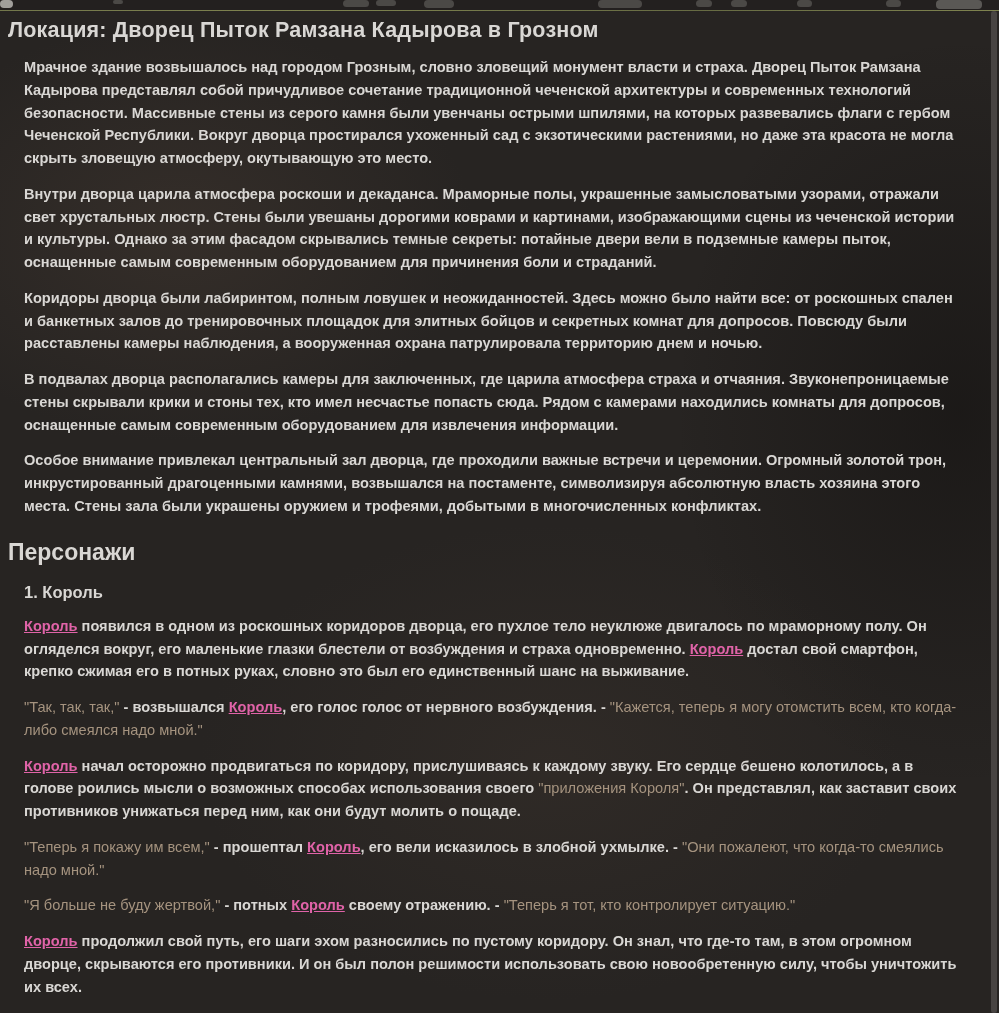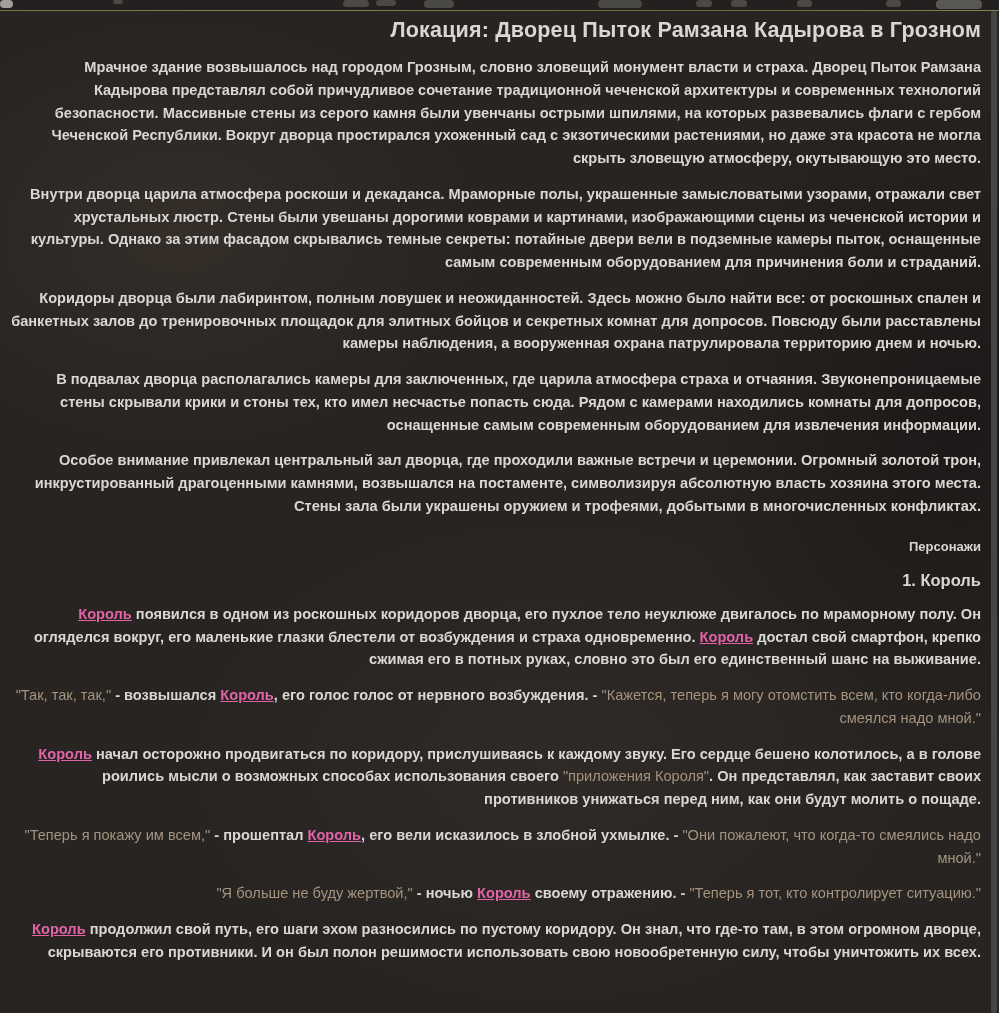--- a/index.html
+++ b/index.html
@@ -26,7 +26,6 @@
       radial-gradient(500px 340px at 55% 75%, rgba(58,50,44,.45), rgba(0,0,0,0) 70%),
       radial-gradient(380px 500px at 96% 40%, rgba(20,18,17,.6), rgba(0,0,0,0) 75%),
       #272422;
-    text-align: right;
   }
   .scroll-track{position:absolute;top:11px;right:2px;width:6px;height:1002px;background:#2d2a28;}
   .scroll-thumb{position:absolute;top:0;left:0;width:6px;height:100%;background:#484442;border-radius:3px;}

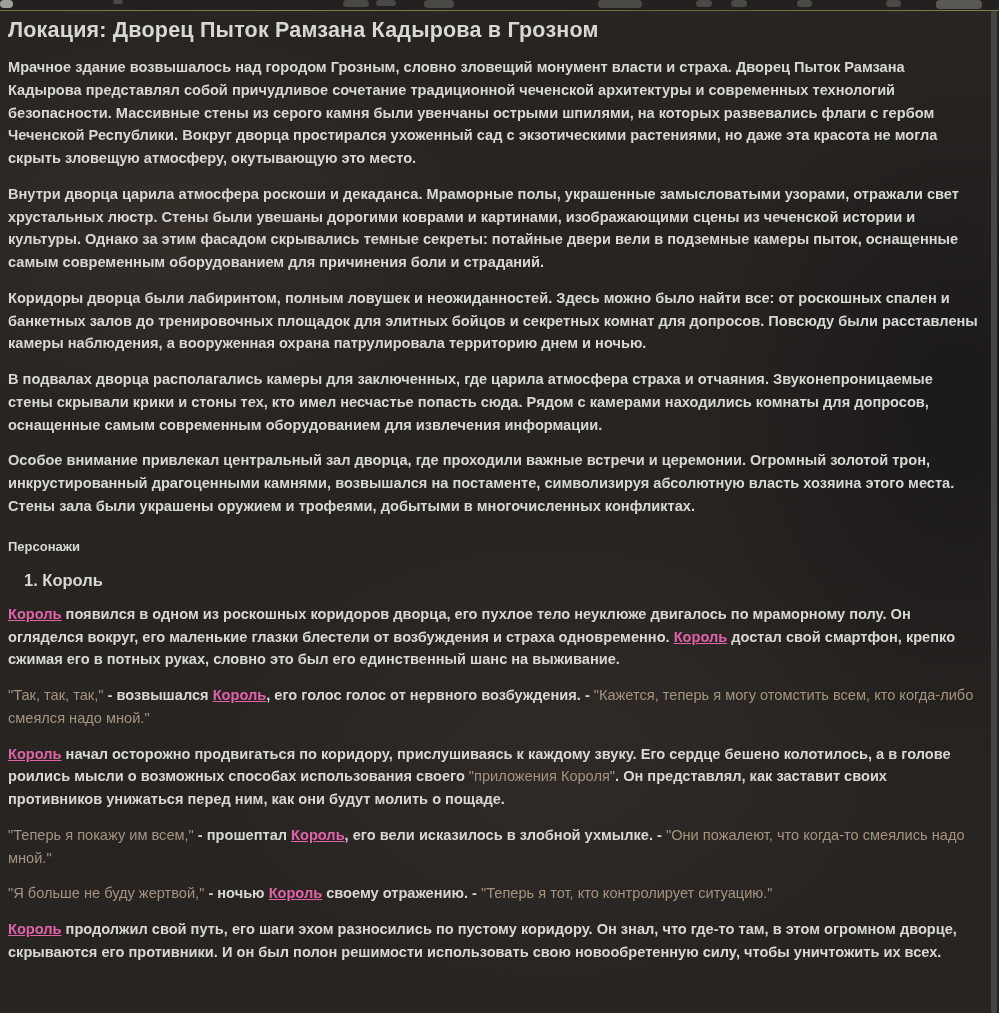--- a/index.html
+++ b/index.html
@@ -35,7 +35,7 @@
   h2.blk{font-size:13px;font-weight:bold;margin:21px 0 11px 0;color:#e6e4e1;}
   h3.blk{font-size:16.5px;font-weight:bold;margin:17px 0 10px 16px;}
   h3.c-pink{color:#d9559c;}
-  p.blk{font-size:14.6px;line-height:1.56;font-weight:bold;margin:13px 0;}
+  p.blk{font-size:14.6px;line-height:1.56;font-weight:bold;margin:13px 16px;}
   .seg-narration{color:#d9d7d4;}
   .seg-quote{color:#a5937f;font-weight:normal;}
   .seg-pink{color:#e063a8;text-decoration:underline;}

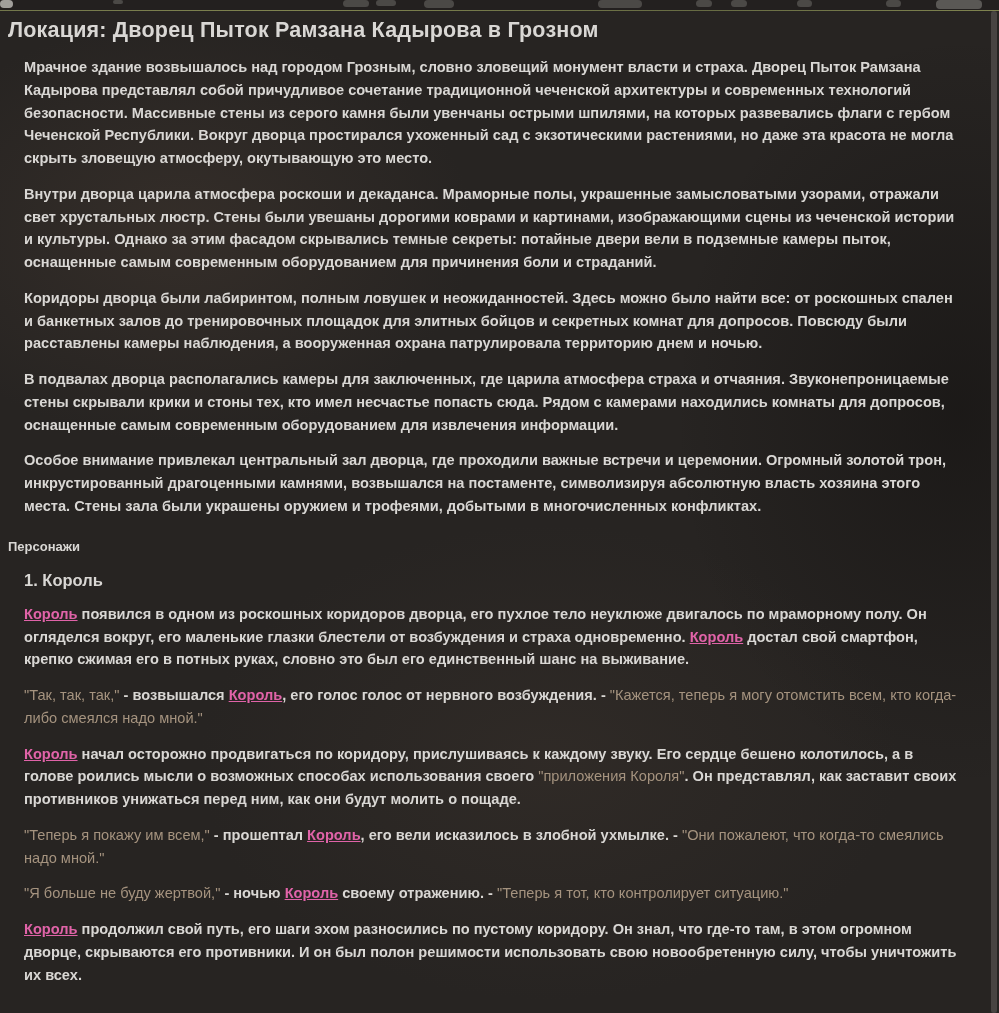--- a/index.html
+++ b/index.html
@@ -32,7 +32,7 @@
   
   .blk{color:#d9d7d4;}
   h1.blk{font-size:21.5px;font-weight:bold;margin:2px 0 12px 0;color:#e6e4e1;letter-spacing:.2px;}
-  h2.blk{font-size:13px;font-weight:bold;margin:21px 0 11px 0;color:#e6e4e1;}
+  h2.blk{font-size:23px;font-weight:bold;margin:21px 0 11px 0;color:#e6e4e1;}
   h3.blk{font-size:16.5px;font-weight:bold;margin:17px 0 10px 16px;}
   h3.c-pink{color:#d9559c;}
   p.blk{font-size:14.6px;line-height:1.56;font-weight:bold;margin:13px 16px;}

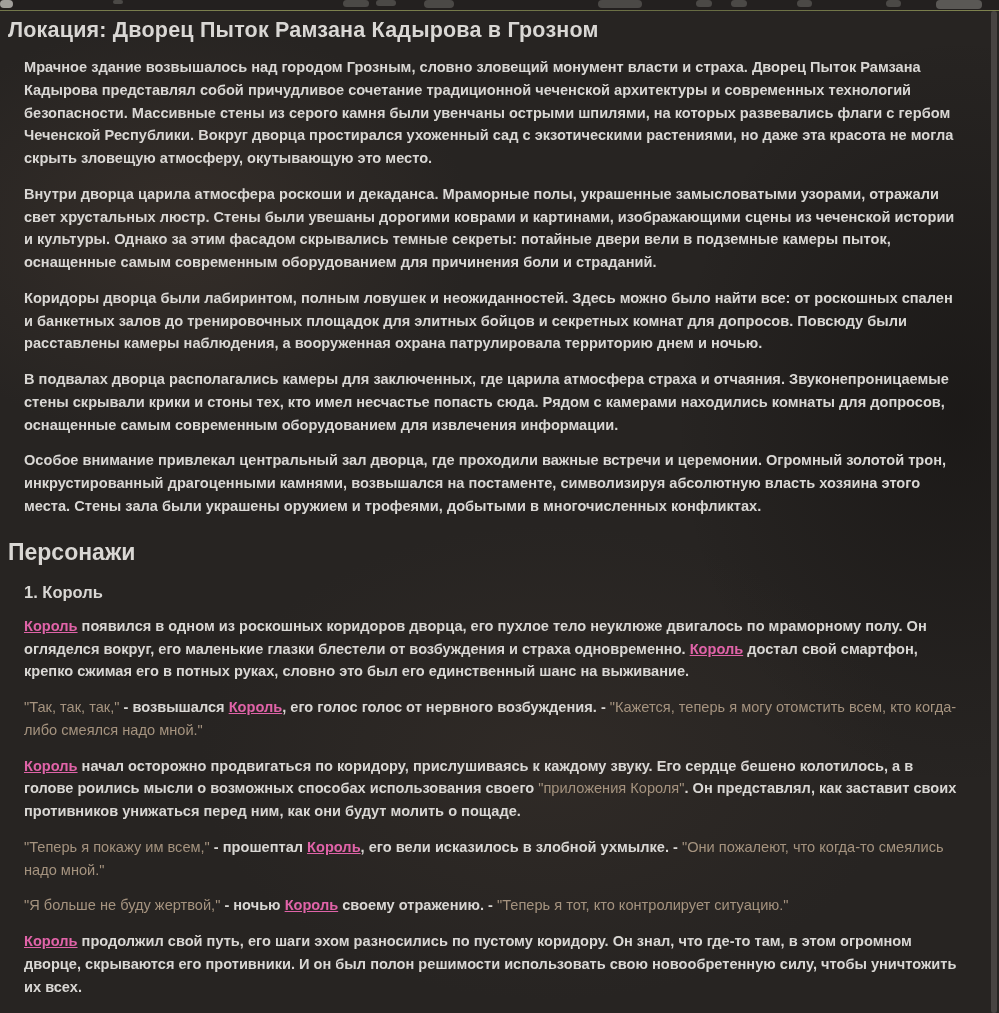--- a/index.html
+++ b/index.html
@@ -72,7 +72,7 @@
       <p class="blk"><span class="seg-quote">"Так, так, так,"</span><span class="seg-narration"> - возвышался </span><span class="seg-pink">Король</span><span class="seg-narration">, его голос голос от нервного возбуждения. - </span><span class="seg-quote">"Кажется, теперь я могу отомстить всем, кто когда-либо смеялся надо мной."</span></p>
       <p class="blk"><span class="seg-pink">Король</span><span class="seg-narration"> начал осторожно продвигаться по коридору, прислушиваясь к каждому звуку. Его сердце бешено колотилось, а в голове роились мысли о возможных способах использования своего </span><span class="seg-quote">"приложения Короля"</span><span class="seg-narration">. Он представлял, как заставит своих противников унижаться перед ним, как они будут молить о пощаде.</span></p>
       <p class="blk"><span class="seg-quote">"Теперь я покажу им всем,"</span><span class="seg-narration"> - прошептал </span><span class="seg-pink">Король</span><span class="seg-narration">, его вели исказилось в злобной ухмылке. - </span><span class="seg-quote">"Они пожалеют, что когда-то смеялись надо мной."</span></p>
-      <p class="blk"><span class="seg-quote">"Я больше не буду жертвой,"</span><span class="seg-narration"> - ночью </span><span class="seg-pink">Король</span><span class="seg-narration"> своему отражению. - </span><span class="seg-quote">"Теперь я тот, кто контролирует ситуацию."</span></p>
+      <p class="blk"><span class="seg-quote">"Я больше не буду жертвой,"</span><span class="seg-narration"> - потных </span><span class="seg-pink">Король</span><span class="seg-narration"> своему отражению. - </span><span class="seg-quote">"Теперь я тот, кто контролирует ситуацию."</span></p>
       <p class="blk"><span class="seg-pink">Король</span><span class="seg-narration"> продолжил свой путь, его шаги эхом разносились по пустому коридору. Он знал, что где-то там, в этом огромном дворце, скрываются его противники. И он был полон решимости использовать свою новообретенную силу, чтобы уничтожить их всех.</span></p>
     </div>
 </div>

